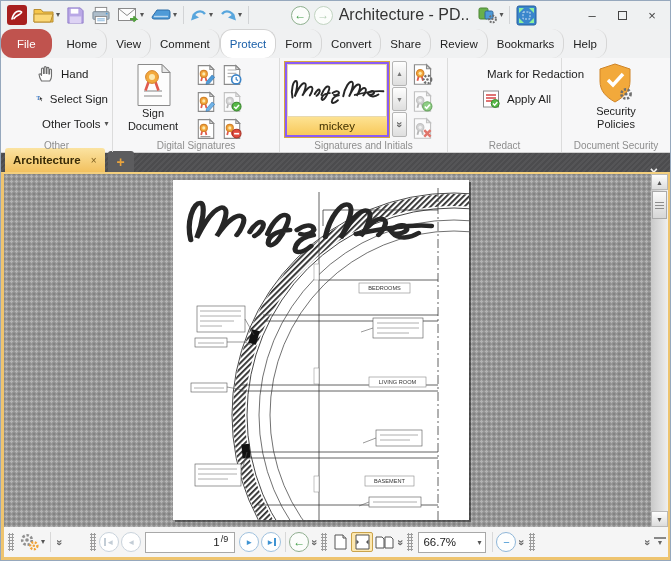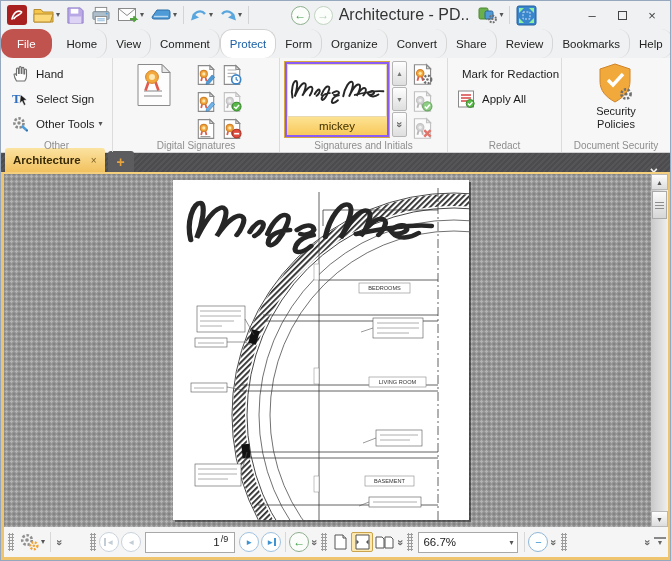--- a/index.html
+++ b/index.html
@@ -236,7 +236,6 @@
     <span class="rtab">Comment</span>
     <span class="rtab active">Protect</span>
     <span class="rtab">Form</span>
-    <span class="rtab">Organize</span>
     <span class="rtab">Convert</span>
     <span class="rtab">Share</span>
     <span class="rtab">Review</span>

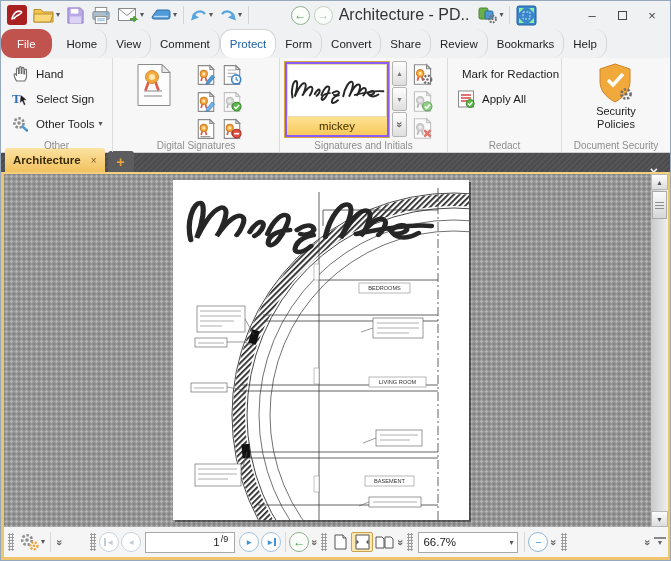--- a/index.html
+++ b/index.html
@@ -29,7 +29,7 @@
   .ribbon { height:95px; background:#f7f7f8; border-bottom:1px solid #cfcfcf; display:flex; flex:0 0 auto; }
   .rgroup { position:relative; border-right:1px solid #dcdcdc; padding:3px 4px 14px 4px; }
   .rg-label { position:absolute; bottom:1px; left:0; right:0; text-align:center; font-size:10px; color:#8e8e8e; }
-  .tool-row { display:flex; align-items:center; height:25px; padding-left:6px; font-size:11.5px; color:#1d1d1d; white-space:nowrap; }
+  .tool-row { display:flex; align-items:center; height:25px; padding-left:6px; font-size:11.5px; color:#1d1d1d; white-space:nowrap;margin-left:25px; }
   .tool-row .lbl { margin-left:6px; }
   .tool-row.disabled { color:#a3a3a3; }
   .bigbtn { display:flex; flex-direction:column; align-items:center; justify-content:flex-start; font-size:11px; color:#1d1d1d;

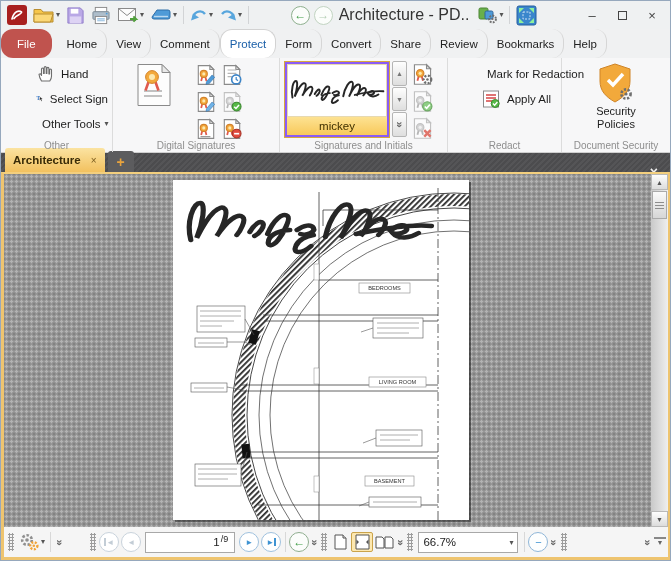--- a/index.html
+++ b/index.html
@@ -283,6 +283,7 @@
             <circle cx="18" cy="14" r="6.4" fill="#f3a93c" stroke="#d4822a"></circle>
             <circle cx="18" cy="14" r="3" fill="#fce8b0"></circle>
           </svg>
+        <span>Sign Document</span>
       </div>
       <div class="dsgrid">
         <span class="cell">

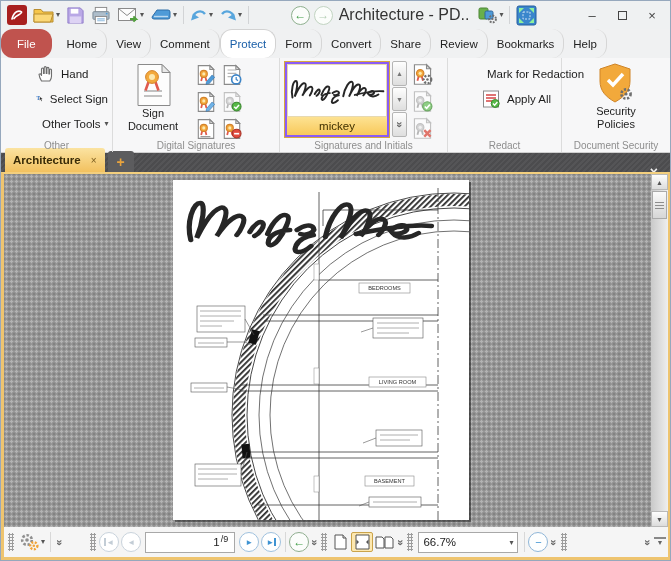--- a/index.html
+++ b/index.html
@@ -94,7 +94,7 @@
                display:flex; align-items:center; justify-content:center; font-size:12px; color:#3e9e44; }
   .layoutbtn { width:22px; height:20px; display:flex; align-items:center; justify-content:center; border:1px solid transparent; }
   .layoutbtn.active { background:#fde8b0; border:1px solid #caa34a; border-radius:2px; }
-  .zoomfield { width:100px; height:21px; background:#fff; border:1px solid #a8a8a8; display:flex; align-items:center;
+  .zoomfield { width:68px; height:21px; background:#fff; border:1px solid #a8a8a8; display:flex; align-items:center;
                padding:0 4px; font-size:11.5px; color:#222; margin:0 3px; }
   .zoomfield .zf-caret { margin-left:auto; font-size:8px; color:#555; }
   .bluecirc { width:20px; height:20px; border-radius:50%; border:1px solid #8fb6d8; background:#fdfefe;

